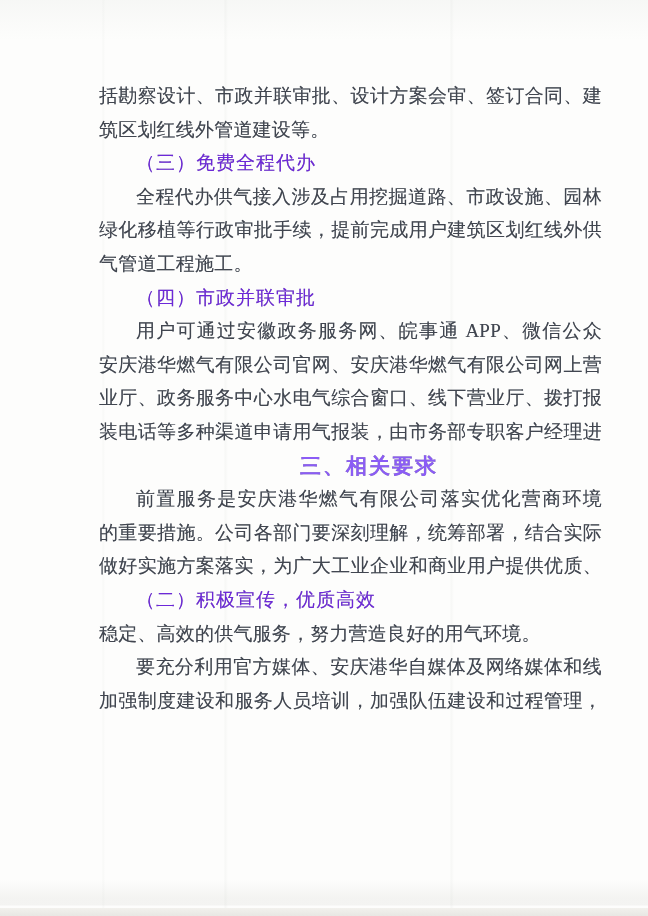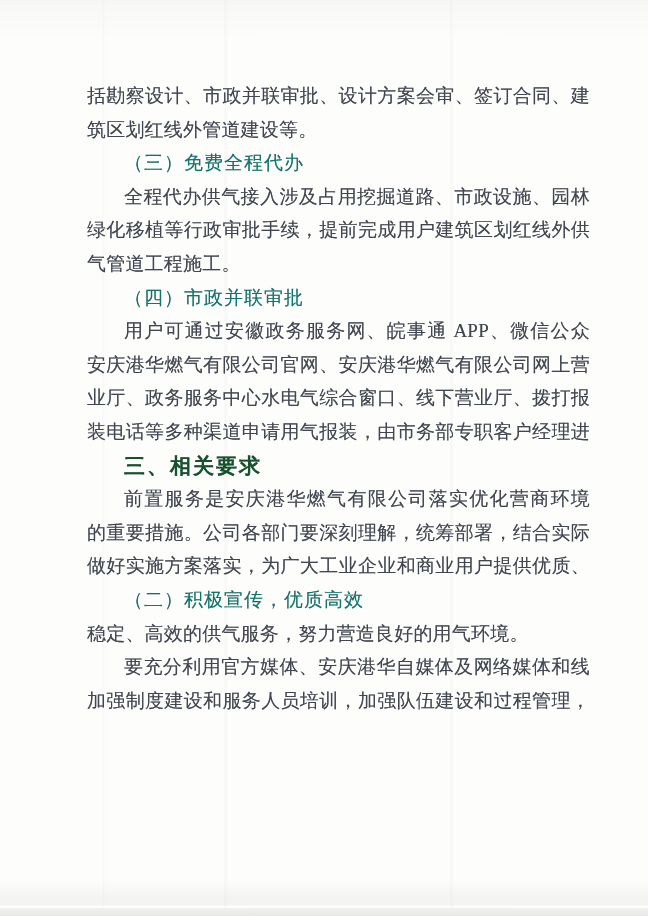--- a/index.html
+++ b/index.html
@@ -38,7 +38,7 @@
   }
   .content {
     position: absolute;
-    left: 87px;
+    left: 99px;
     top: 79px;
     width: 503px;
     color: #414650;

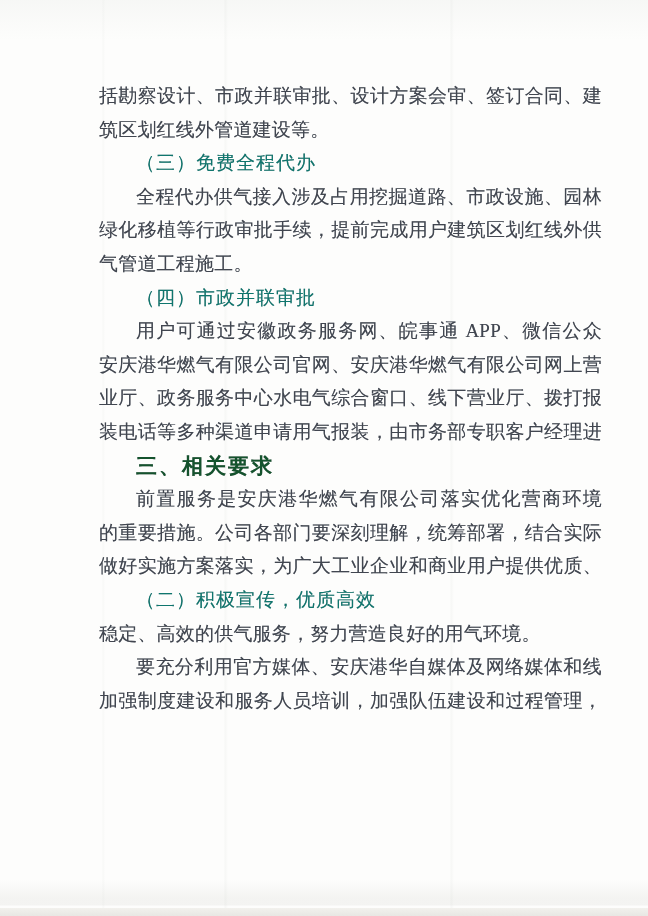--- a/index.html
+++ b/index.html
@@ -71,7 +71,7 @@
   }
   .line.subheading {
     font-weight: 500;
-    color: #0f766e;
+    color: #6d28d9;
     letter-spacing: 1px;
   }
 </style>

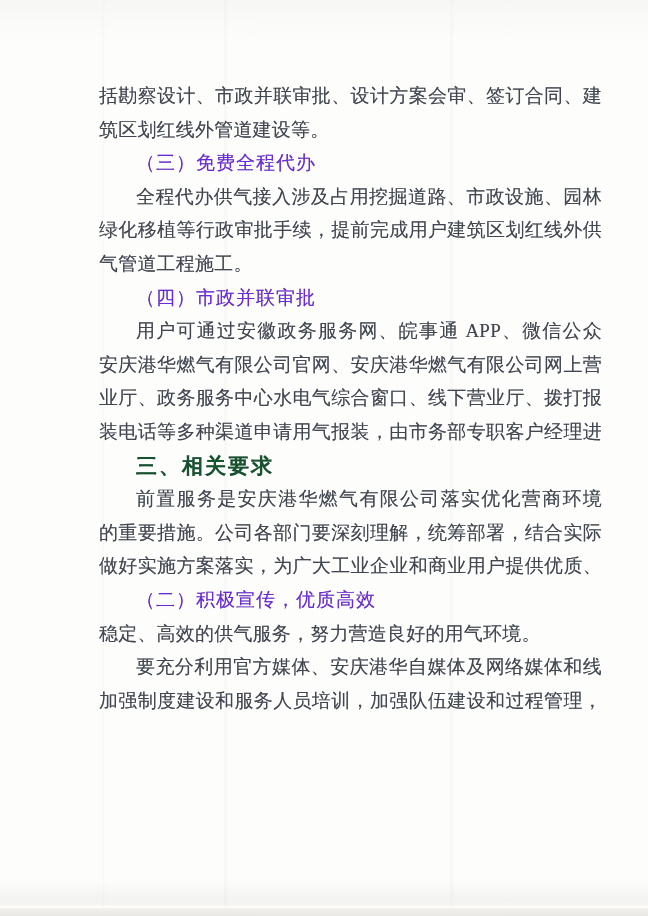--- a/index.html
+++ b/index.html
@@ -66,8 +66,9 @@
     font-weight: 700;
     font-size: 21px;
     letter-spacing: 2px;
-    color: #14532d;
+    color: #8b5cf6;
     text-shadow: 0 0 0.5px rgba(48,52,58,0.55);
+    text-align: center;
   }
   .line.subheading {
     font-weight: 500;

